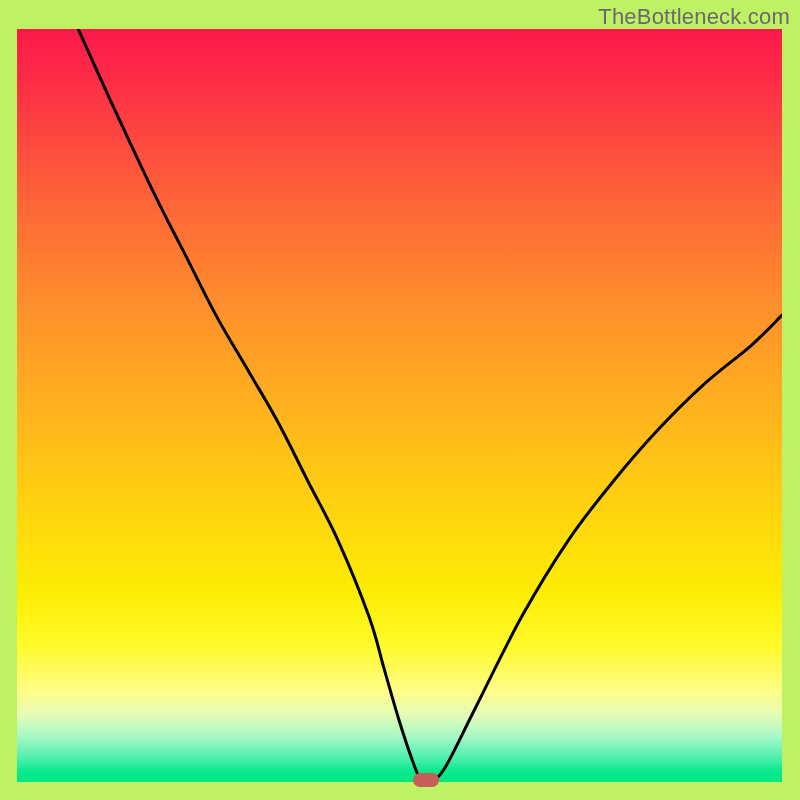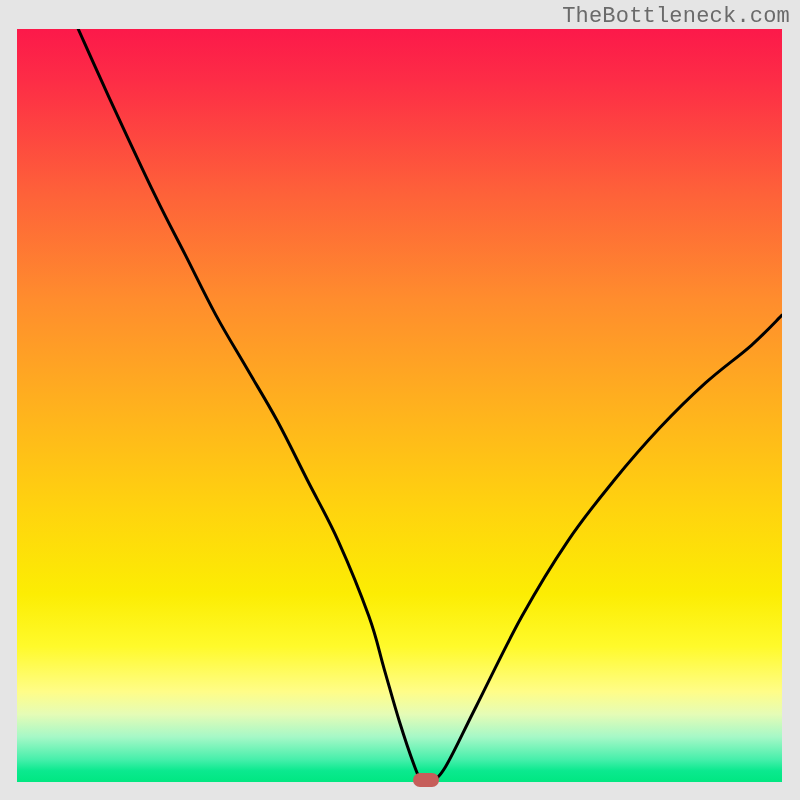--- a/index.html
+++ b/index.html
@@ -15,8 +15,7 @@
     position: relative;
     width: 800px;
     height: 800px;
-    background: #e5e5e5;
-    font-family: Liberation Mono, monospace;
+    background: #bef264;
   }
   .watermark {
     position: absolute;

